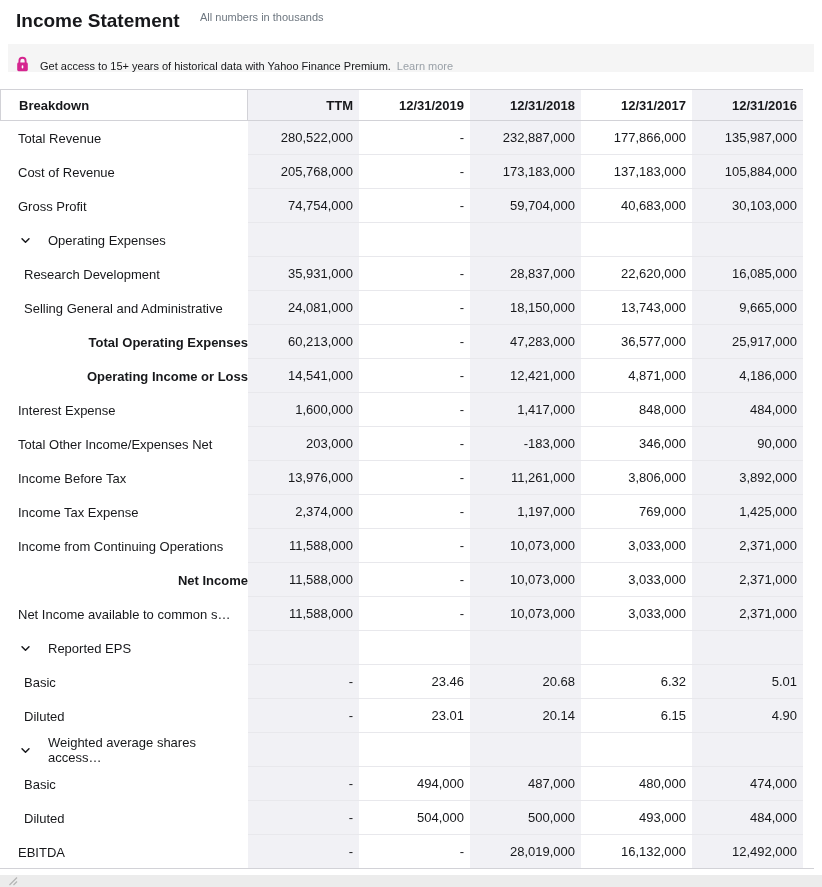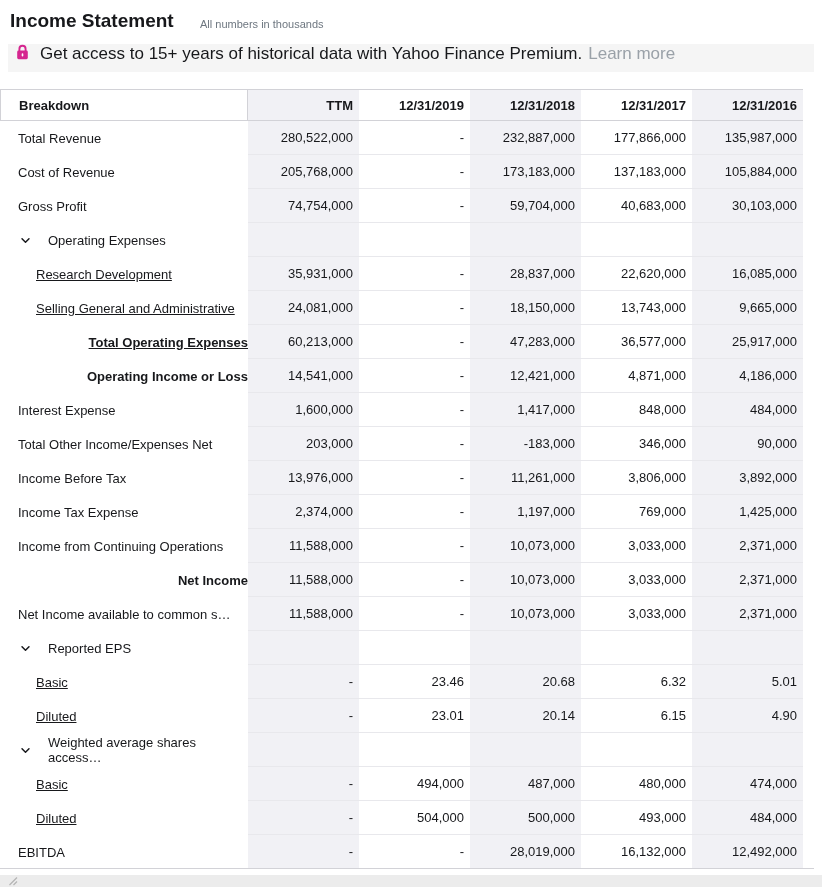--- a/index.html
+++ b/index.html
@@ -15,7 +15,7 @@
 
   
   .page-title {
-    position: absolute; left: 10px; top: 9px;
+    position: absolute; left: 16px; top: 9px;
     font-size: 19px; font-weight: 700; line-height: 24px;
     margin: 0;
   }

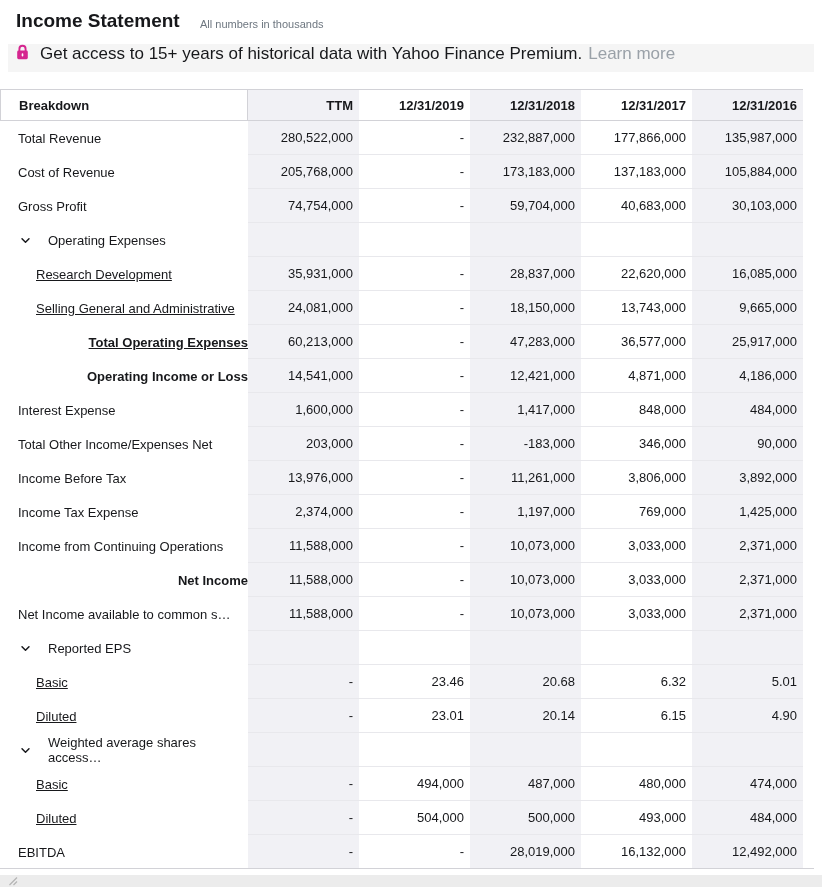--- a/index.html
+++ b/index.html
@@ -20,7 +20,7 @@
     margin: 0;
   }
   .units-note {
-    position: absolute; left: 200px; top: 18px;
+    position: absolute; left: 200px; top: 11px;
     font-size: 11px; color: #6e7780;
   }
 

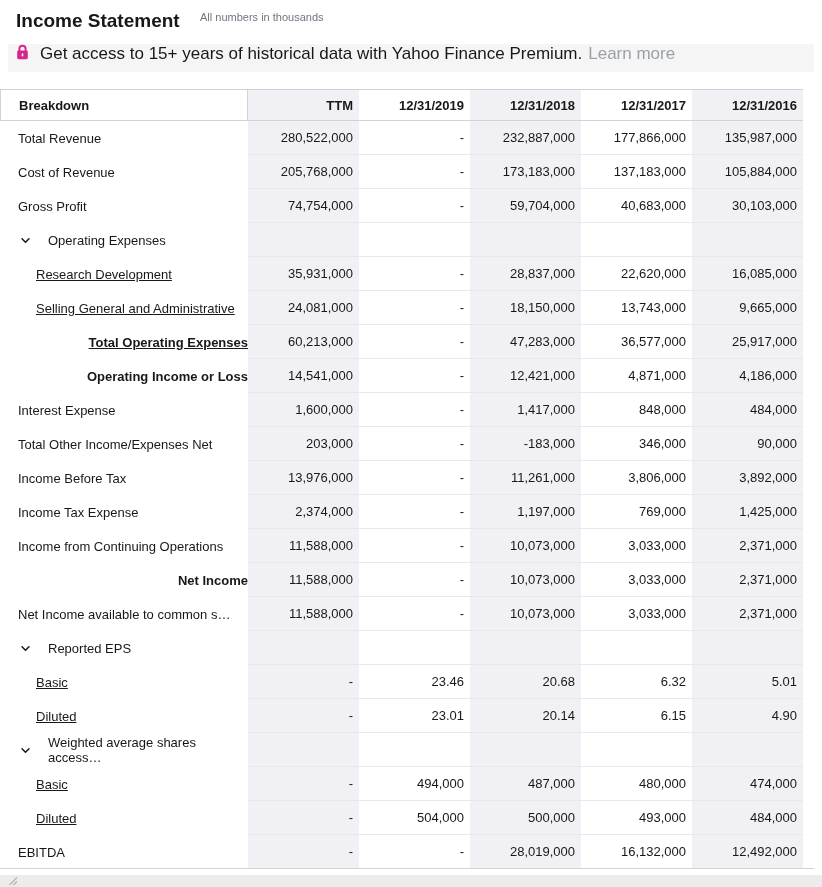--- a/index.html
+++ b/index.html
@@ -29,8 +29,8 @@
     position: absolute; left: 8px; top: 44px;
     width: 806px; height: 28px;
     background: #f5f5f5;
-    display: flex; align-items: flex-start;
-    font-size: 17px;
+    display: flex; align-items: flex-end;
+    font-size: 11px;
   }
   .banner .lock { display: inline-flex; margin: 0 10px 0 7px; }
   .banner .learn-more { color: #9aa1a8; margin-left: 6px; text-decoration: none; cursor: pointer; }

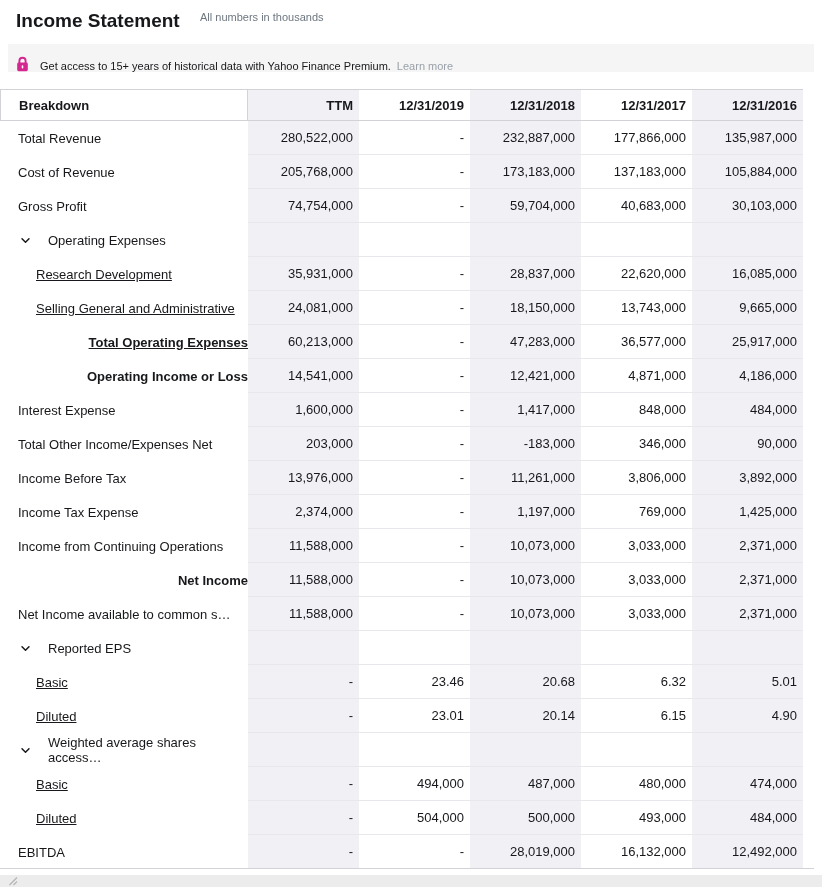--- a/index.html
+++ b/index.html
@@ -67,7 +67,7 @@
   }
 
   .body-row { height: 34px; }
-  .body-row.lvl1 .cell.label { padding-left: 36px; text-decoration: underline; }
+  .body-row.lvl1 .cell.label { padding-left: 24px; }
   .body-row.section .cell.label { padding-left: 20px; cursor: pointer; gap: 10px; }
   .body-row.section svg.chev { margin-right: 7px; flex: 0 0 auto; }
   .body-row.bold .cell.label { font-weight: 700; justify-content: flex-end; }

